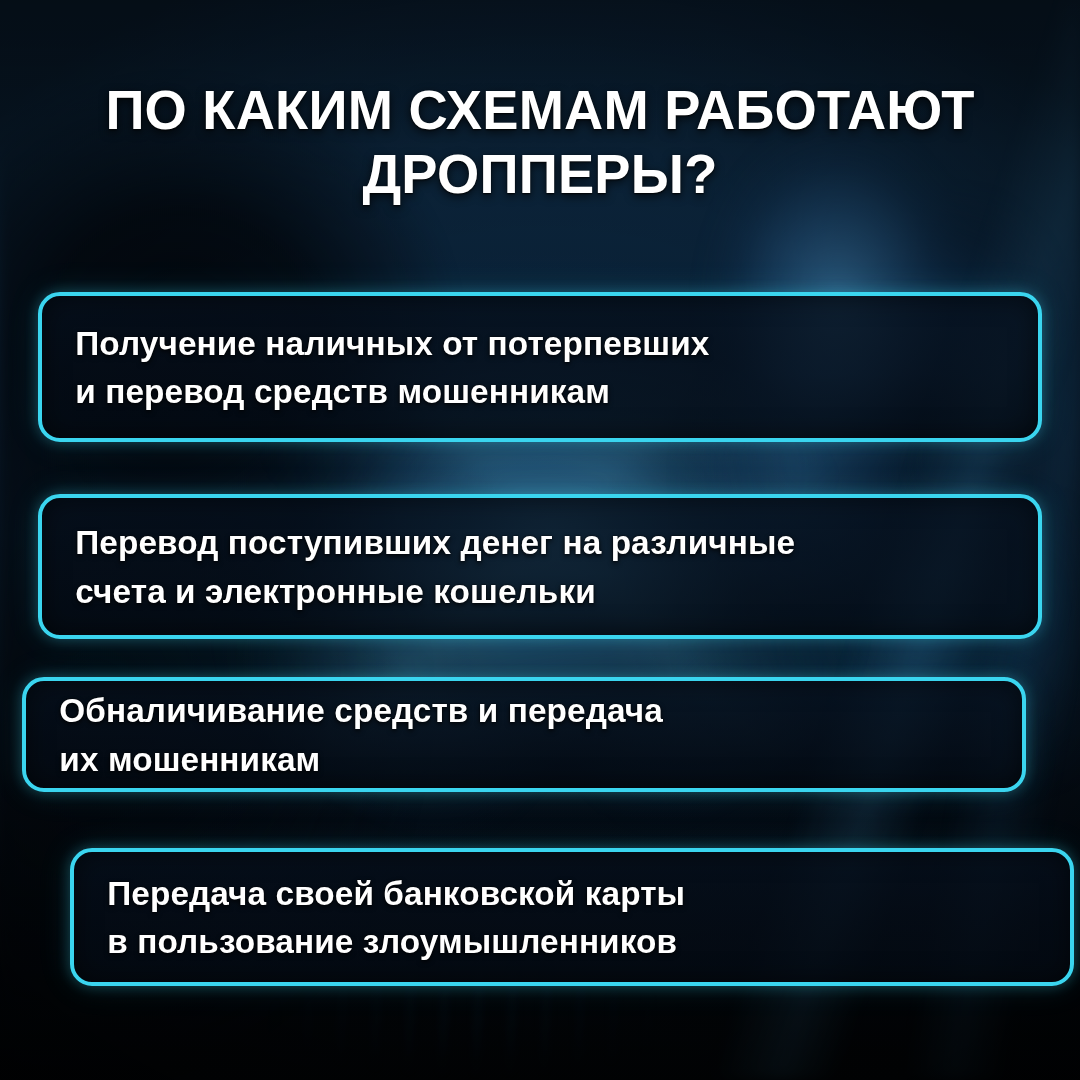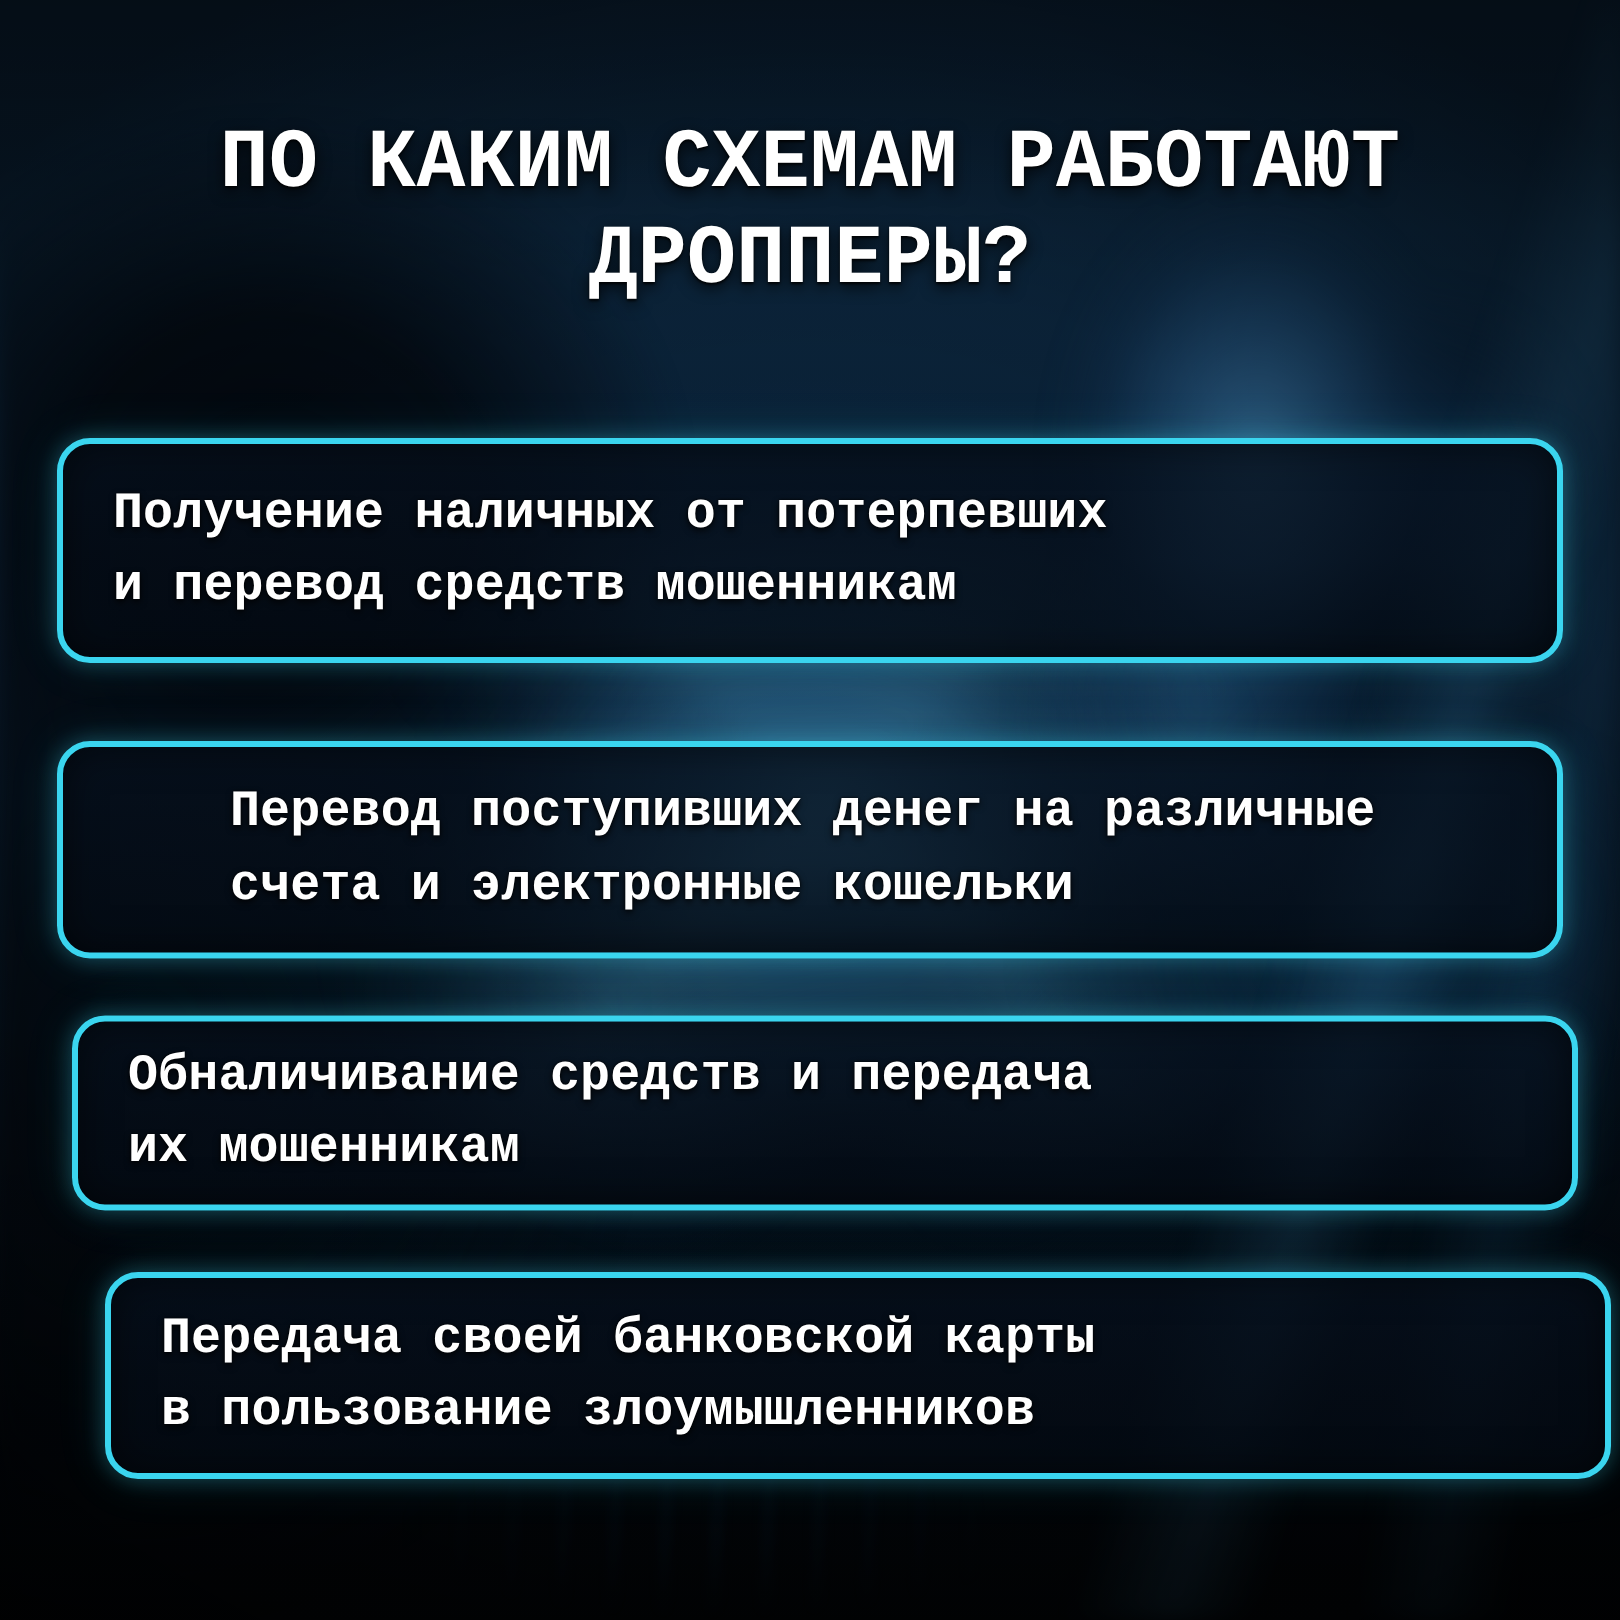--- a/index.html
+++ b/index.html
@@ -13,7 +13,7 @@
     width: 1080px;
     height: 1080px;
     overflow: hidden;
-    font-family: Liberation Mono, monospace;
+    font-family: Liberation Sans, sans-serif;
     background: #06101d;
     user-select: none;
   }

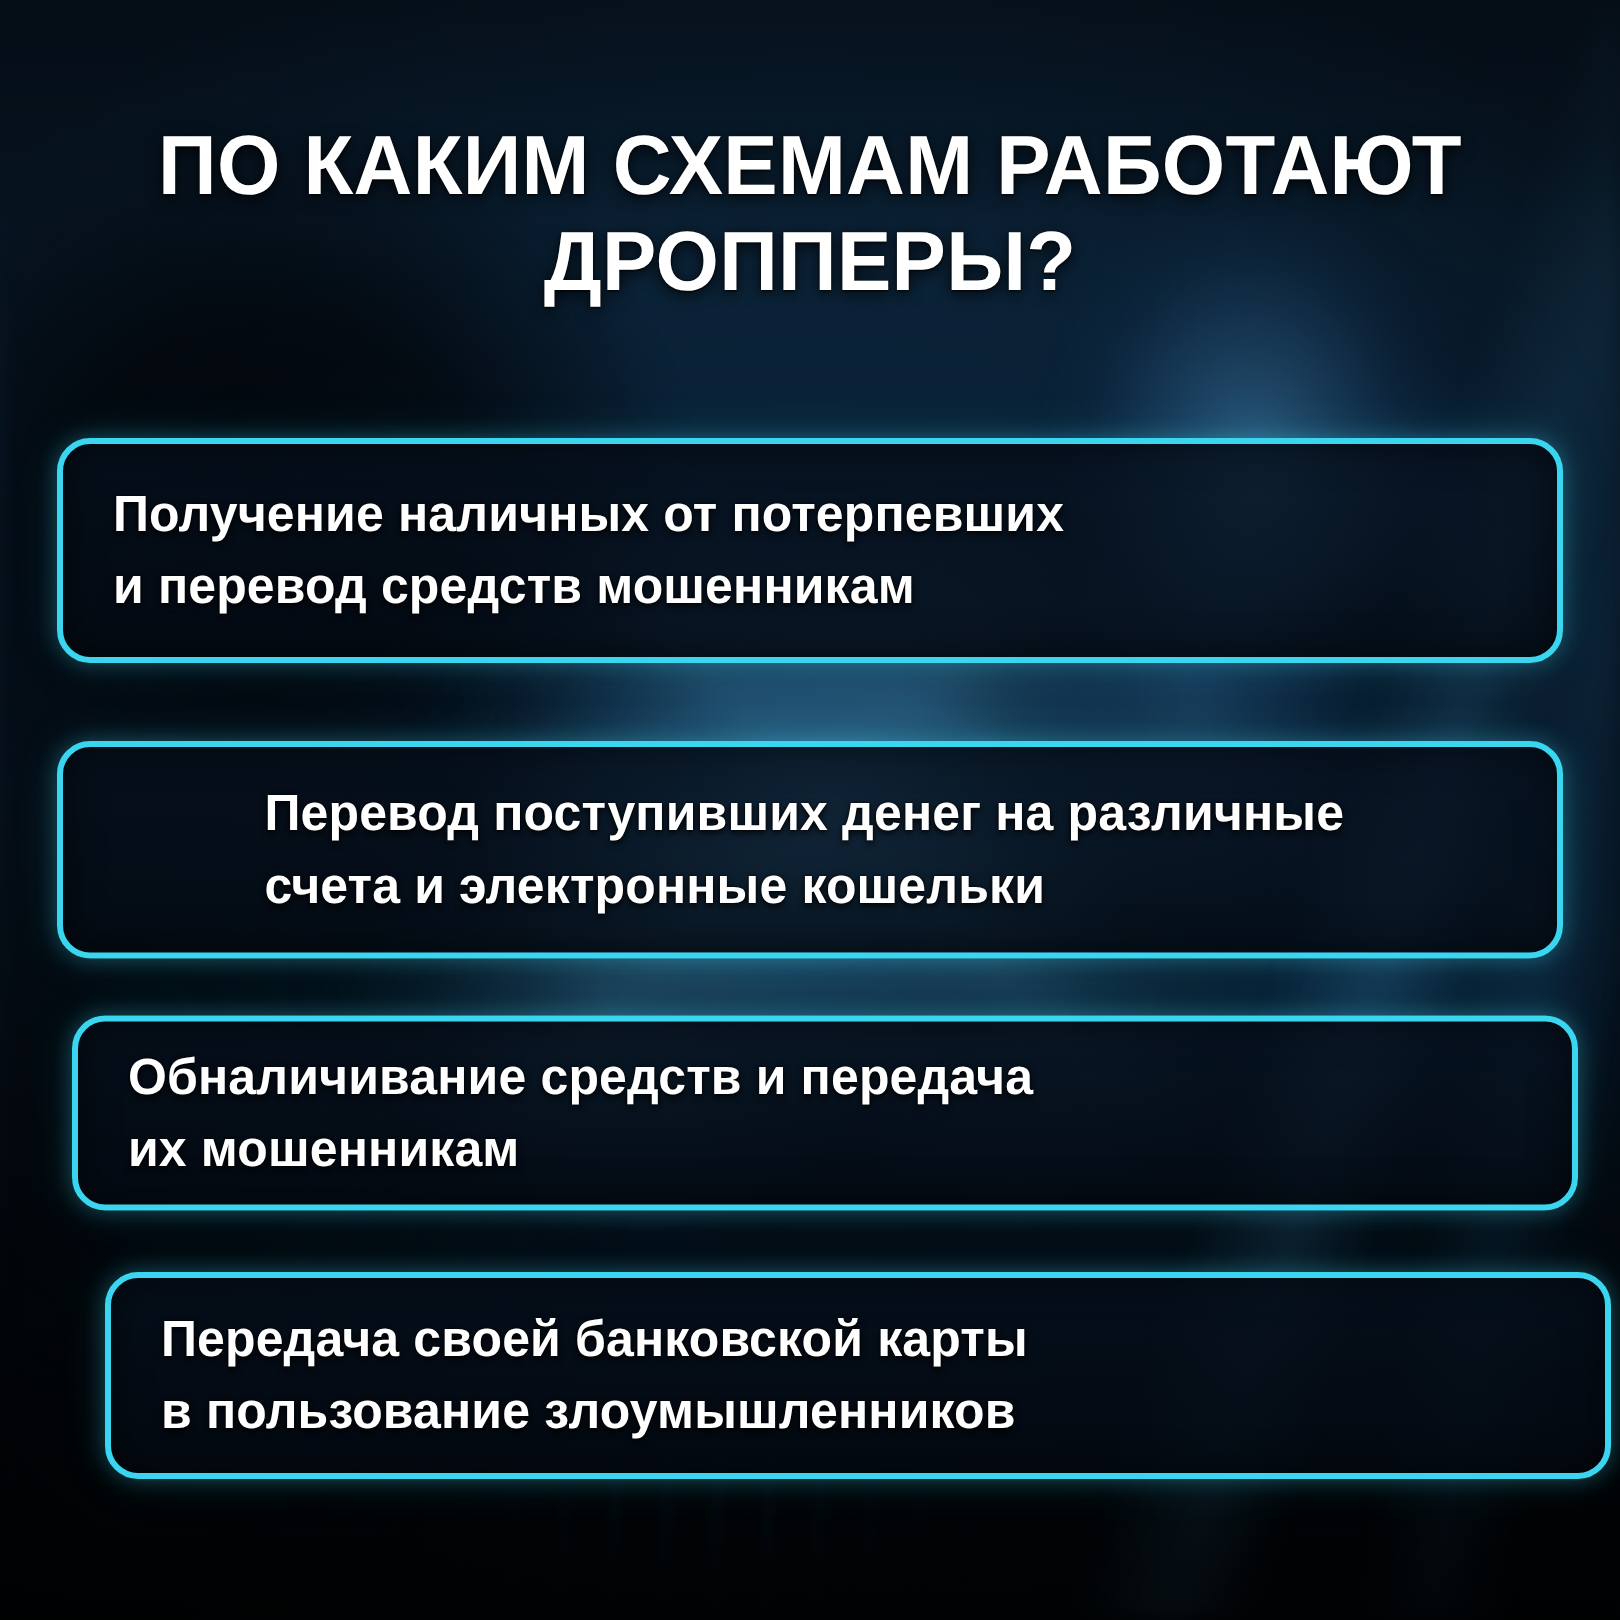--- a/index.html
+++ b/index.html
@@ -177,7 +177,7 @@
 
   
   #card-1 { left: 38px;  top: 292px; width: 1004px; height: 150px; }
-  #card-2 { left: 38px;  top: 494px; width: 1004px; height: 145px; justify-content: center; }
+  #card-2 { left: 38px;  top: 494px; width: 1004px; height: 145px; }
   #card-3 { left: 48px;  top: 677px; width: 1004px; height: 130px; }
   #card-4 { left: 38px;  top: 848px; width: 1004px; height: 138px; margin-left: 32px; }
 </style>

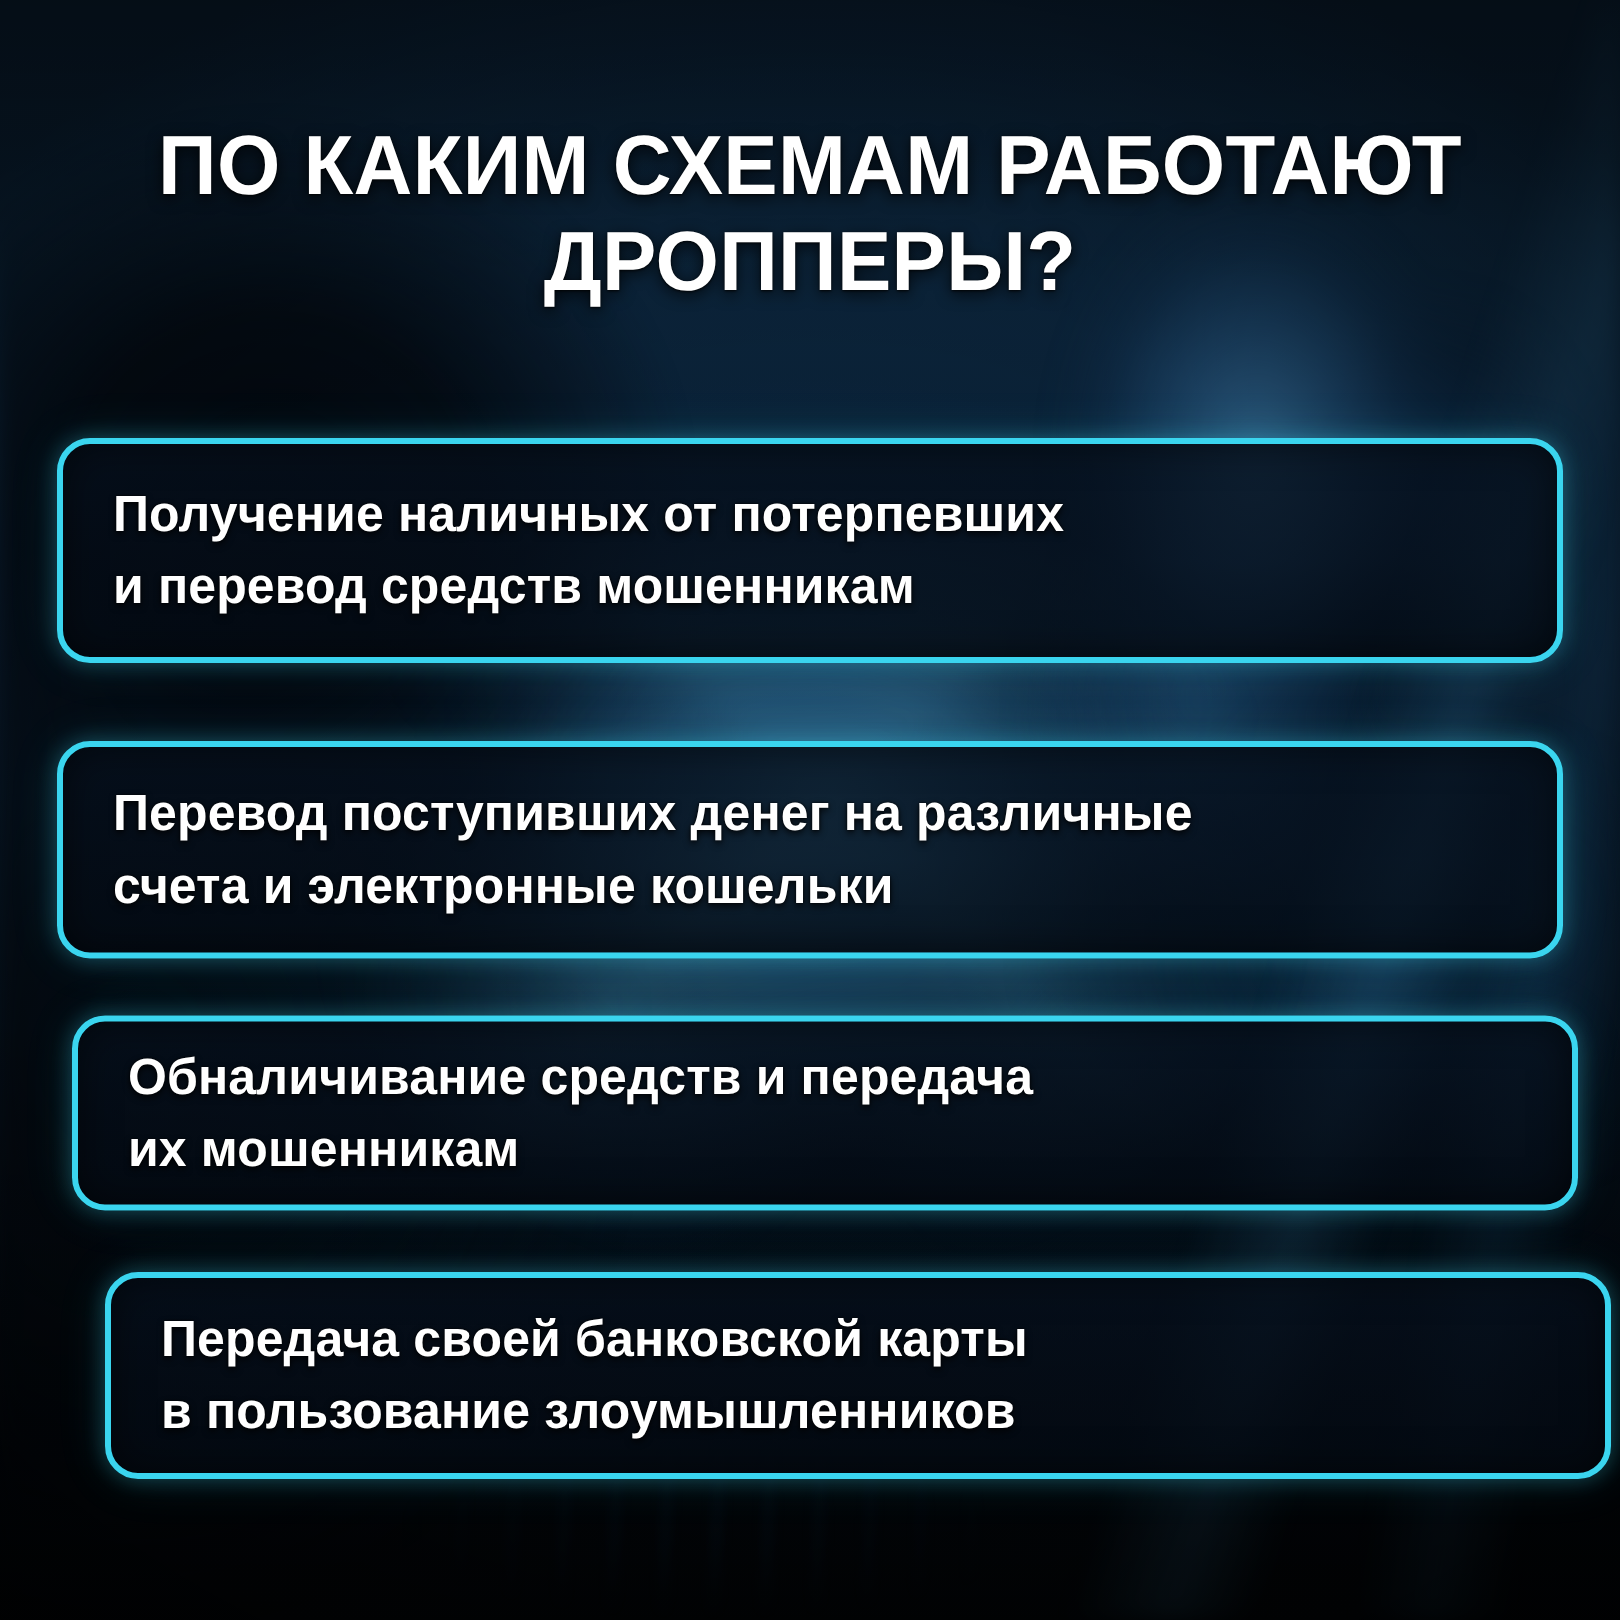--- a/index.html
+++ b/index.html
@@ -178,7 +178,7 @@
   
   #card-1 { left: 38px;  top: 292px; width: 1004px; height: 150px; }
   #card-2 { left: 38px;  top: 494px; width: 1004px; height: 145px; }
-  #card-3 { left: 48px;  top: 677px; width: 1004px; height: 130px; }
+  #card-3 { left: 22px;  top: 677px; width: 1004px; height: 115px; }
   #card-4 { left: 38px;  top: 848px; width: 1004px; height: 138px; margin-left: 32px; }
 </style>
 </head>

